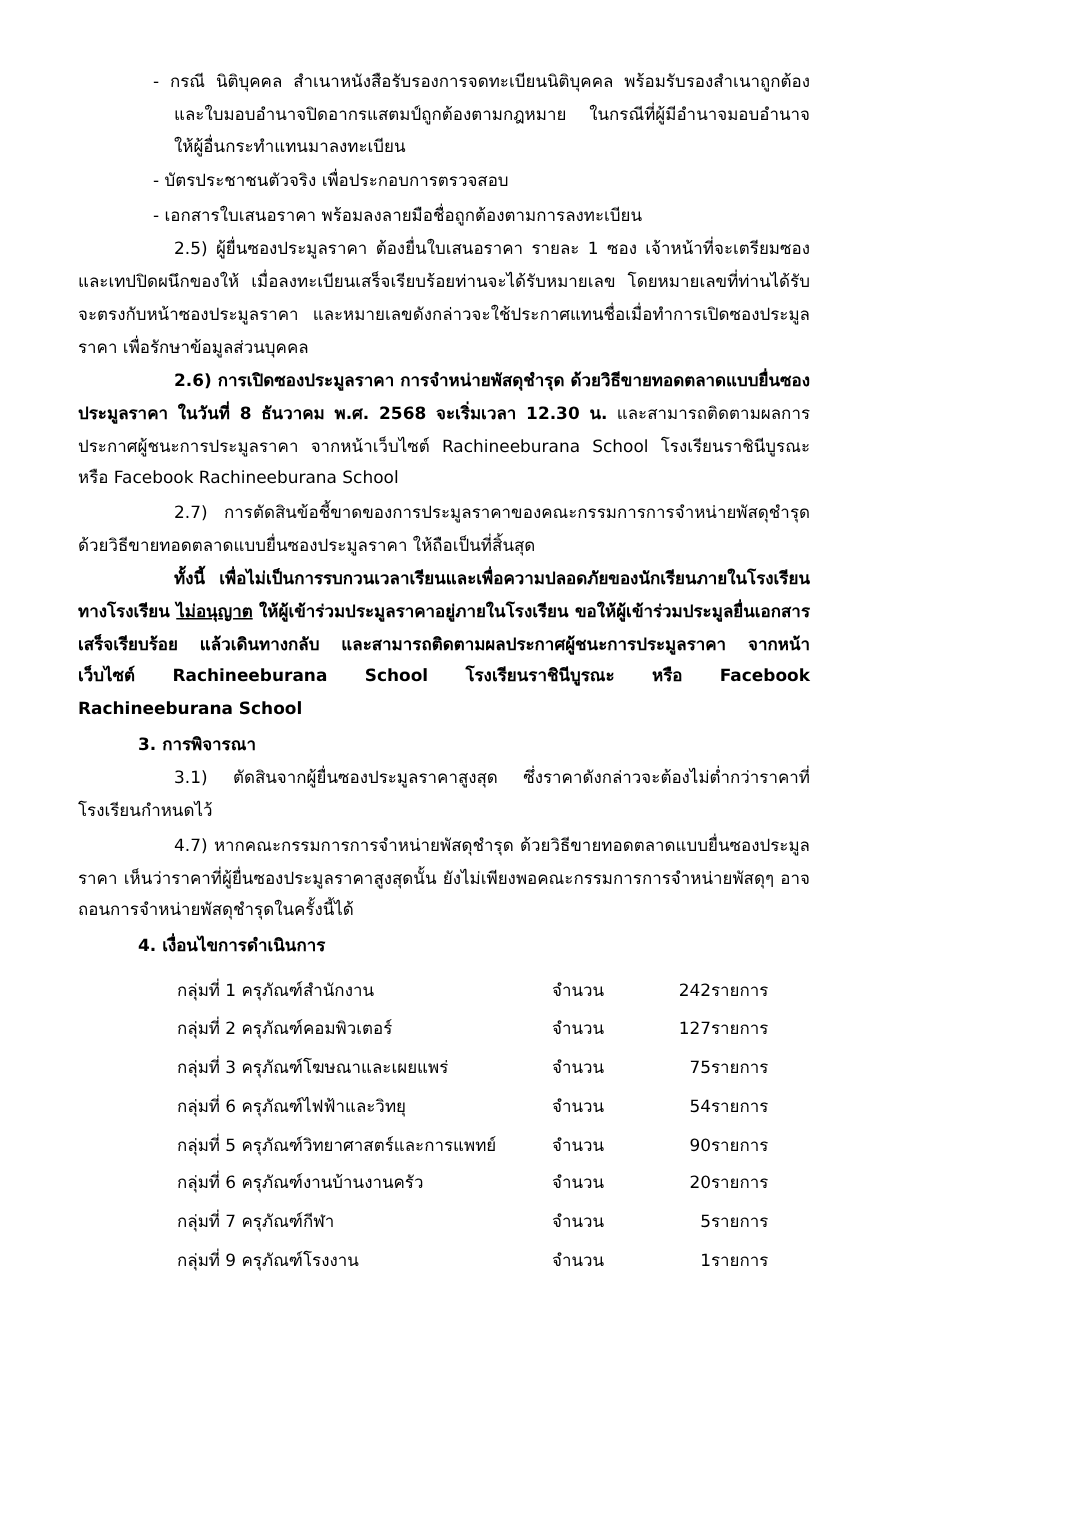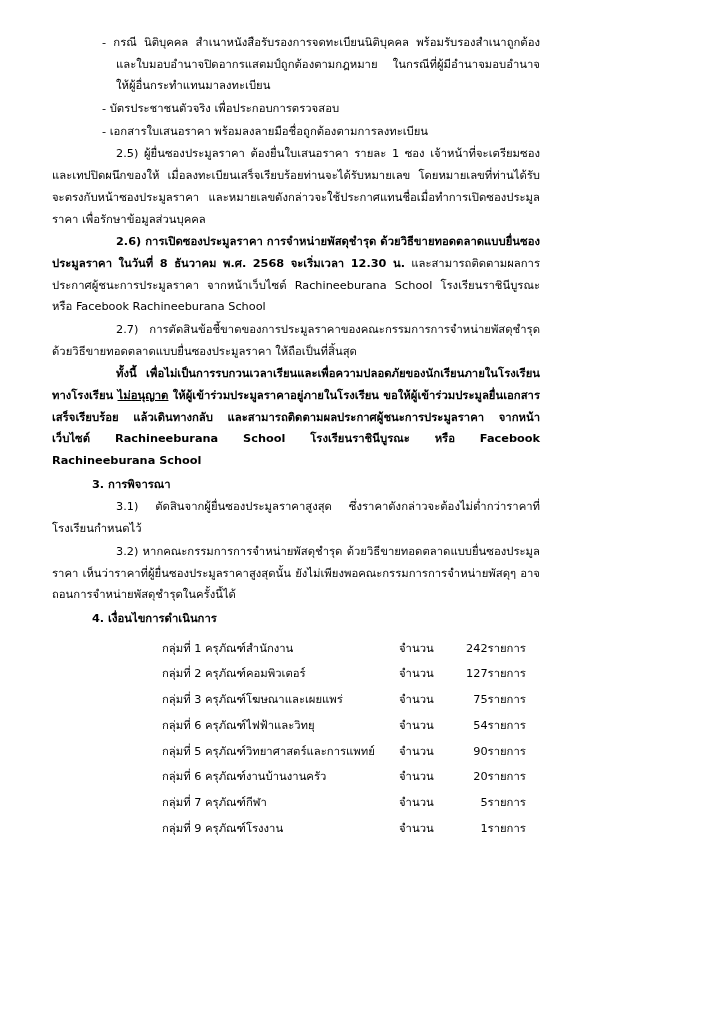--- a/index.html
+++ b/index.html
@@ -20,7 +20,7 @@
     height: 1024px;
     background: #ffffff;
     box-sizing: border-box;
-    padding: 32px 52px 20px 52px;
+    padding: 44px 52px 20px 52px;
   }
   .doc-body {
     font-size: 11.3px;

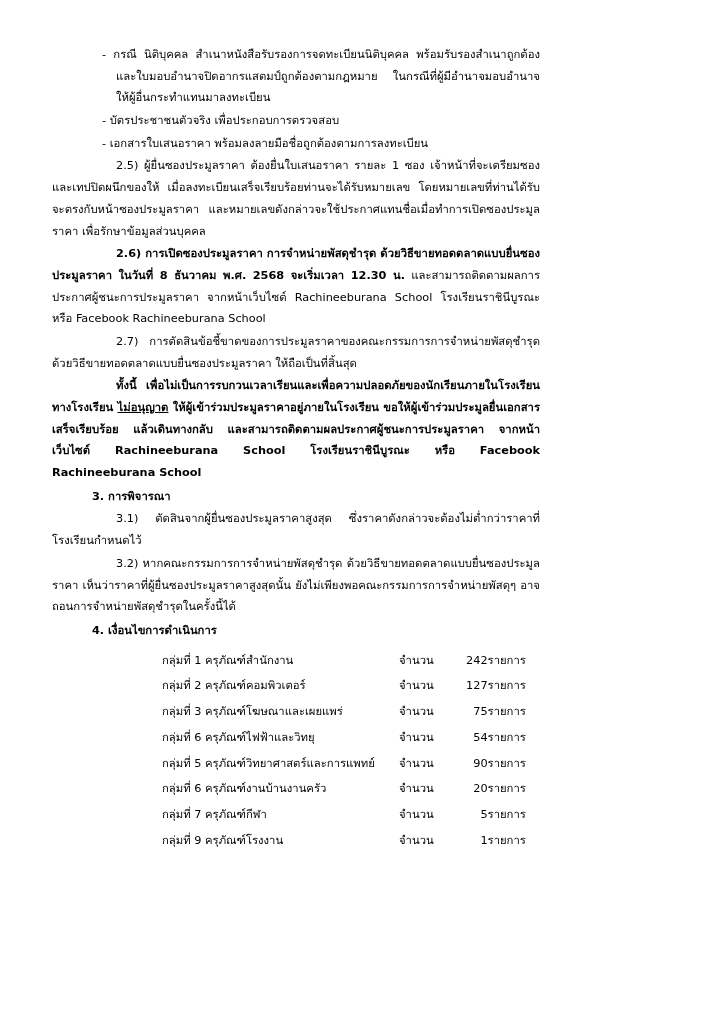--- a/index.html
+++ b/index.html
@@ -99,7 +99,7 @@
     <p class="list-head">3.   การพิจารณา</p>
 
     <p class="para hang">3.1)  ตัดสินจากผู้ยื่นซองประมูลราคาสูงสุด ซึ่งราคาดังกล่าวจะต้องไม่ต่ำกว่าราคาที่โรงเรียนกำหนดไว้</p>
-    <p class="para hang">3.2)  หากคณะกรรมการการจำหน่ายพัสดุชำรุด ด้วยวิธีขายทอดตลาดแบบยื่นซองประมูลราคา เห็นว่าราคาที่ผู้ยื่นซองประมูลราคาสูงสุดนั้น ยังไม่เพียงพอคณะกรรมการการจำหน่ายพัสดุๆ อาจถอนการจำหน่ายพัสดุชำรุดในครั้งนี้ได้</p>
+    <p class="para hang">4.7)  หากคณะกรรมการการจำหน่ายพัสดุชำรุด ด้วยวิธีขายทอดตลาดแบบยื่นซองประมูลราคา เห็นว่าราคาที่ผู้ยื่นซองประมูลราคาสูงสุดนั้น ยังไม่เพียงพอคณะกรรมการการจำหน่ายพัสดุๆ อาจถอนการจำหน่ายพัสดุชำรุดในครั้งนี้ได้</p>
 
     <p class="list-head">4.   เงื่อนไขการดำเนินการ</p>
 

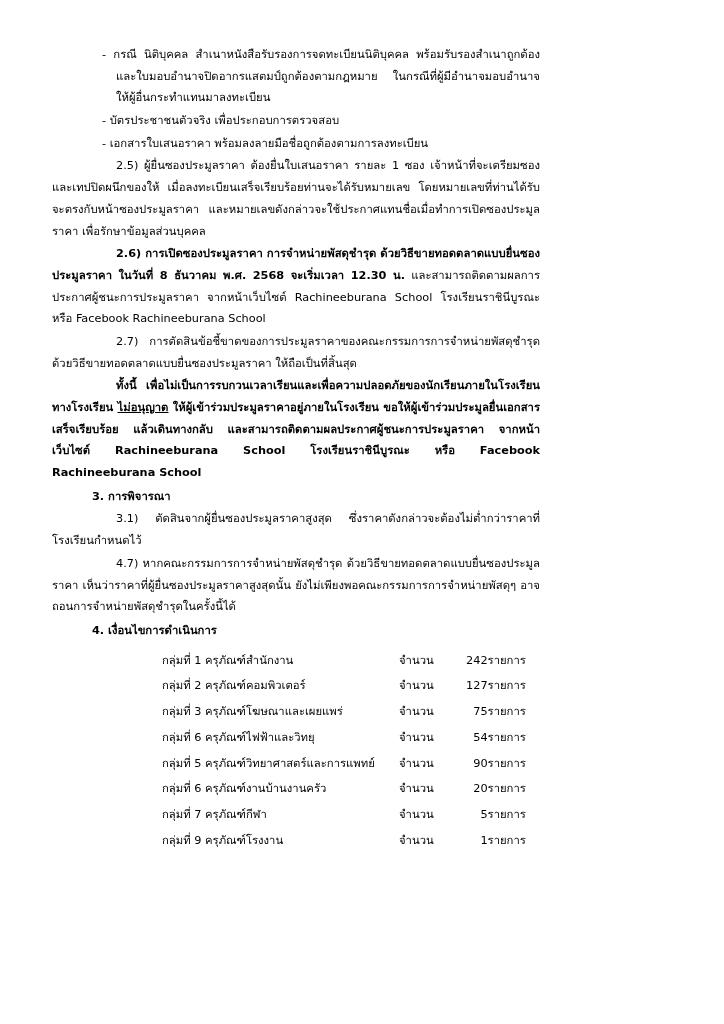--- a/index.html
+++ b/index.html
@@ -55,7 +55,7 @@
   }
   .group-table {
     margin-top: 6px;
-    margin-left: 110px;
+    margin-left: 66px;
     border-collapse: collapse;
     font-size: 11.3px;
   }

